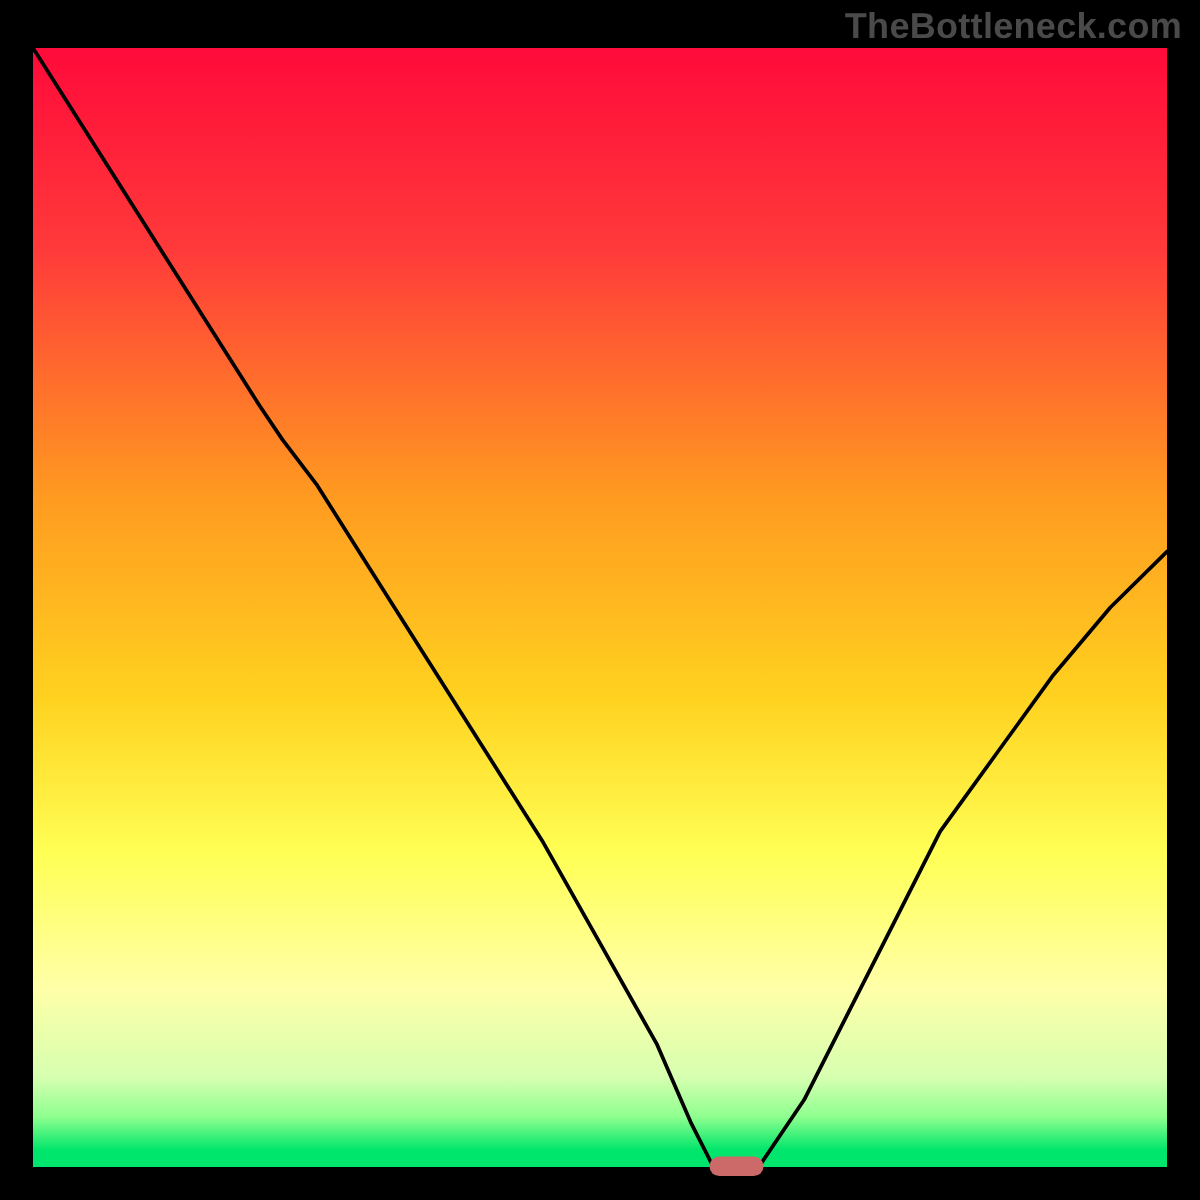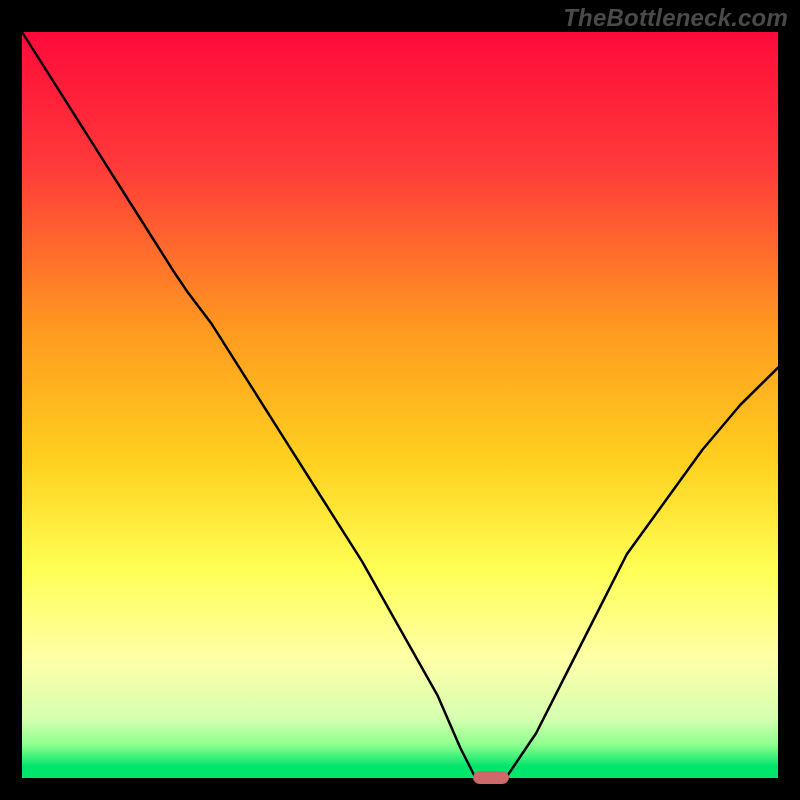--- a/index.html
+++ b/index.html
@@ -16,7 +16,6 @@
     height: 800px;
     background: #000;
     box-sizing: border-box;
-    font-style: italic;
   }
   .watermark {
     position: absolute;

